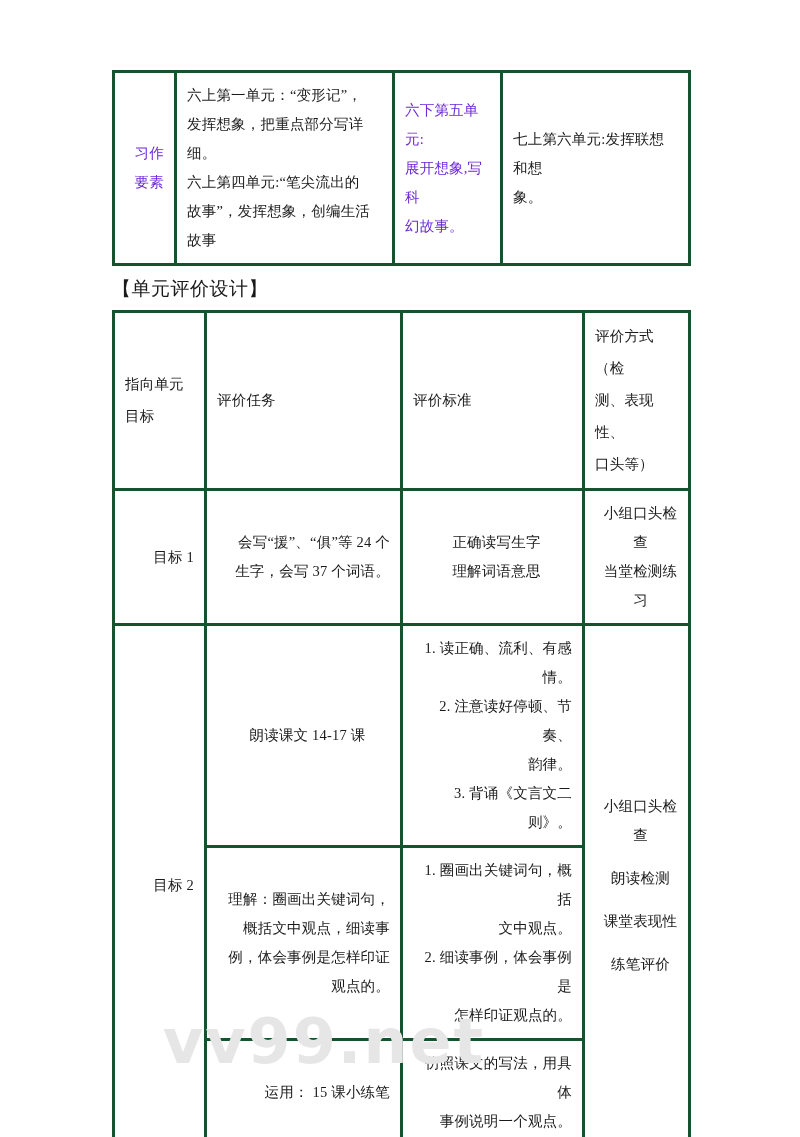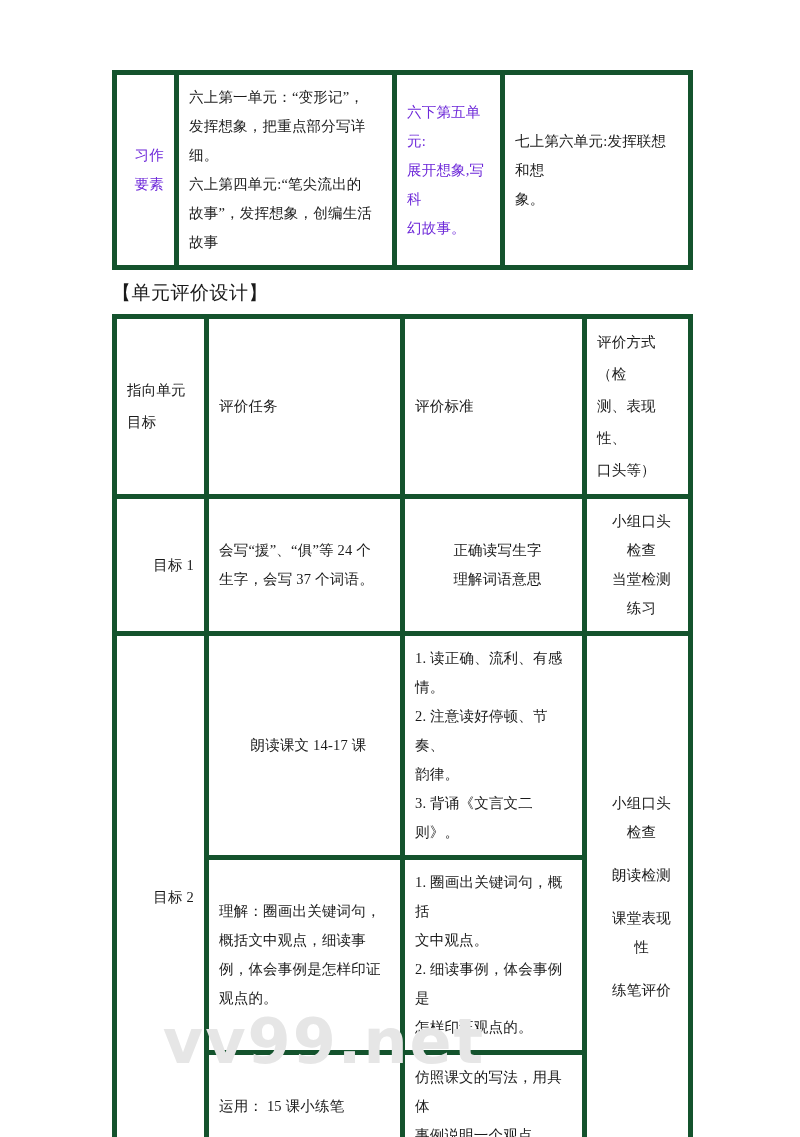--- a/index.html
+++ b/index.html
@@ -35,7 +35,7 @@
     table-layout: fixed;
   }
   table.doc-table td {
-    border: 5px solid #14532d;
+    border: 3px solid #14532d;
     vertical-align: middle;
     padding: 8px 10px;
     font-size: 14.5px;

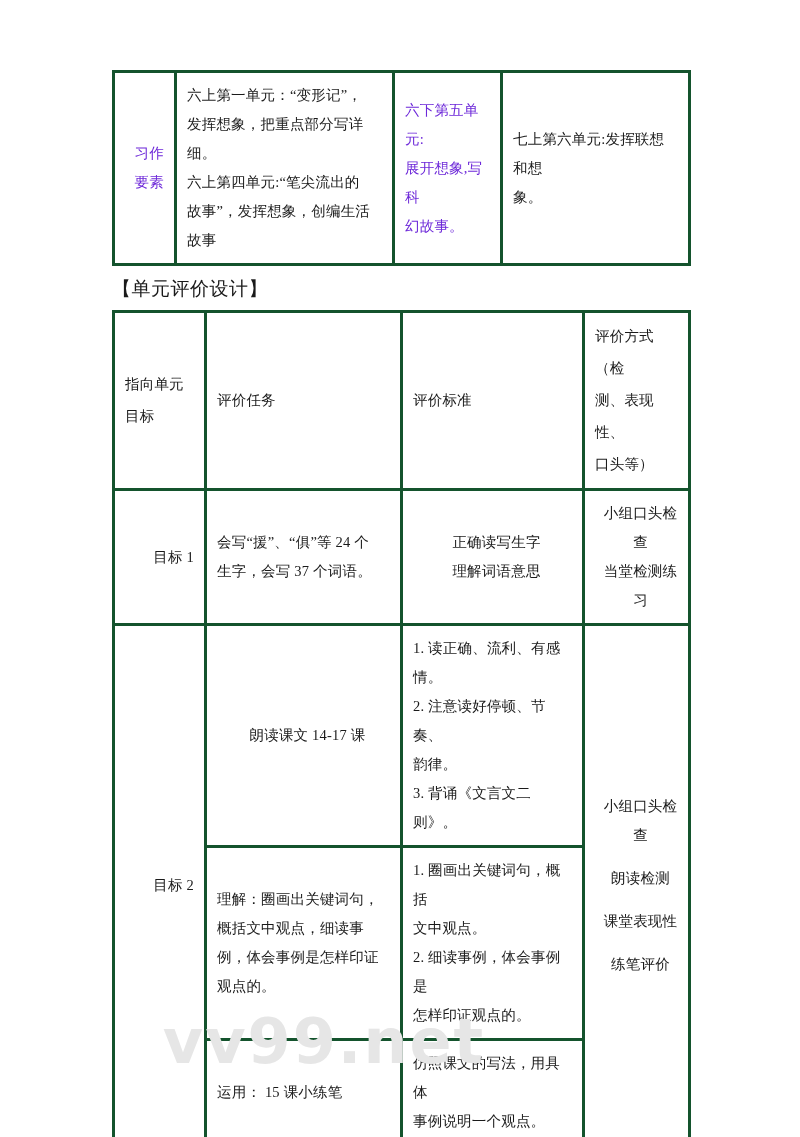--- a/index.html
+++ b/index.html
@@ -88,7 +88,7 @@
     padding-left: 18px;
   }
   .t2 td.lft {
-    text-align: left;
+    text-align: right;
     vertical-align: middle;
   }
   .line { display: block; }

